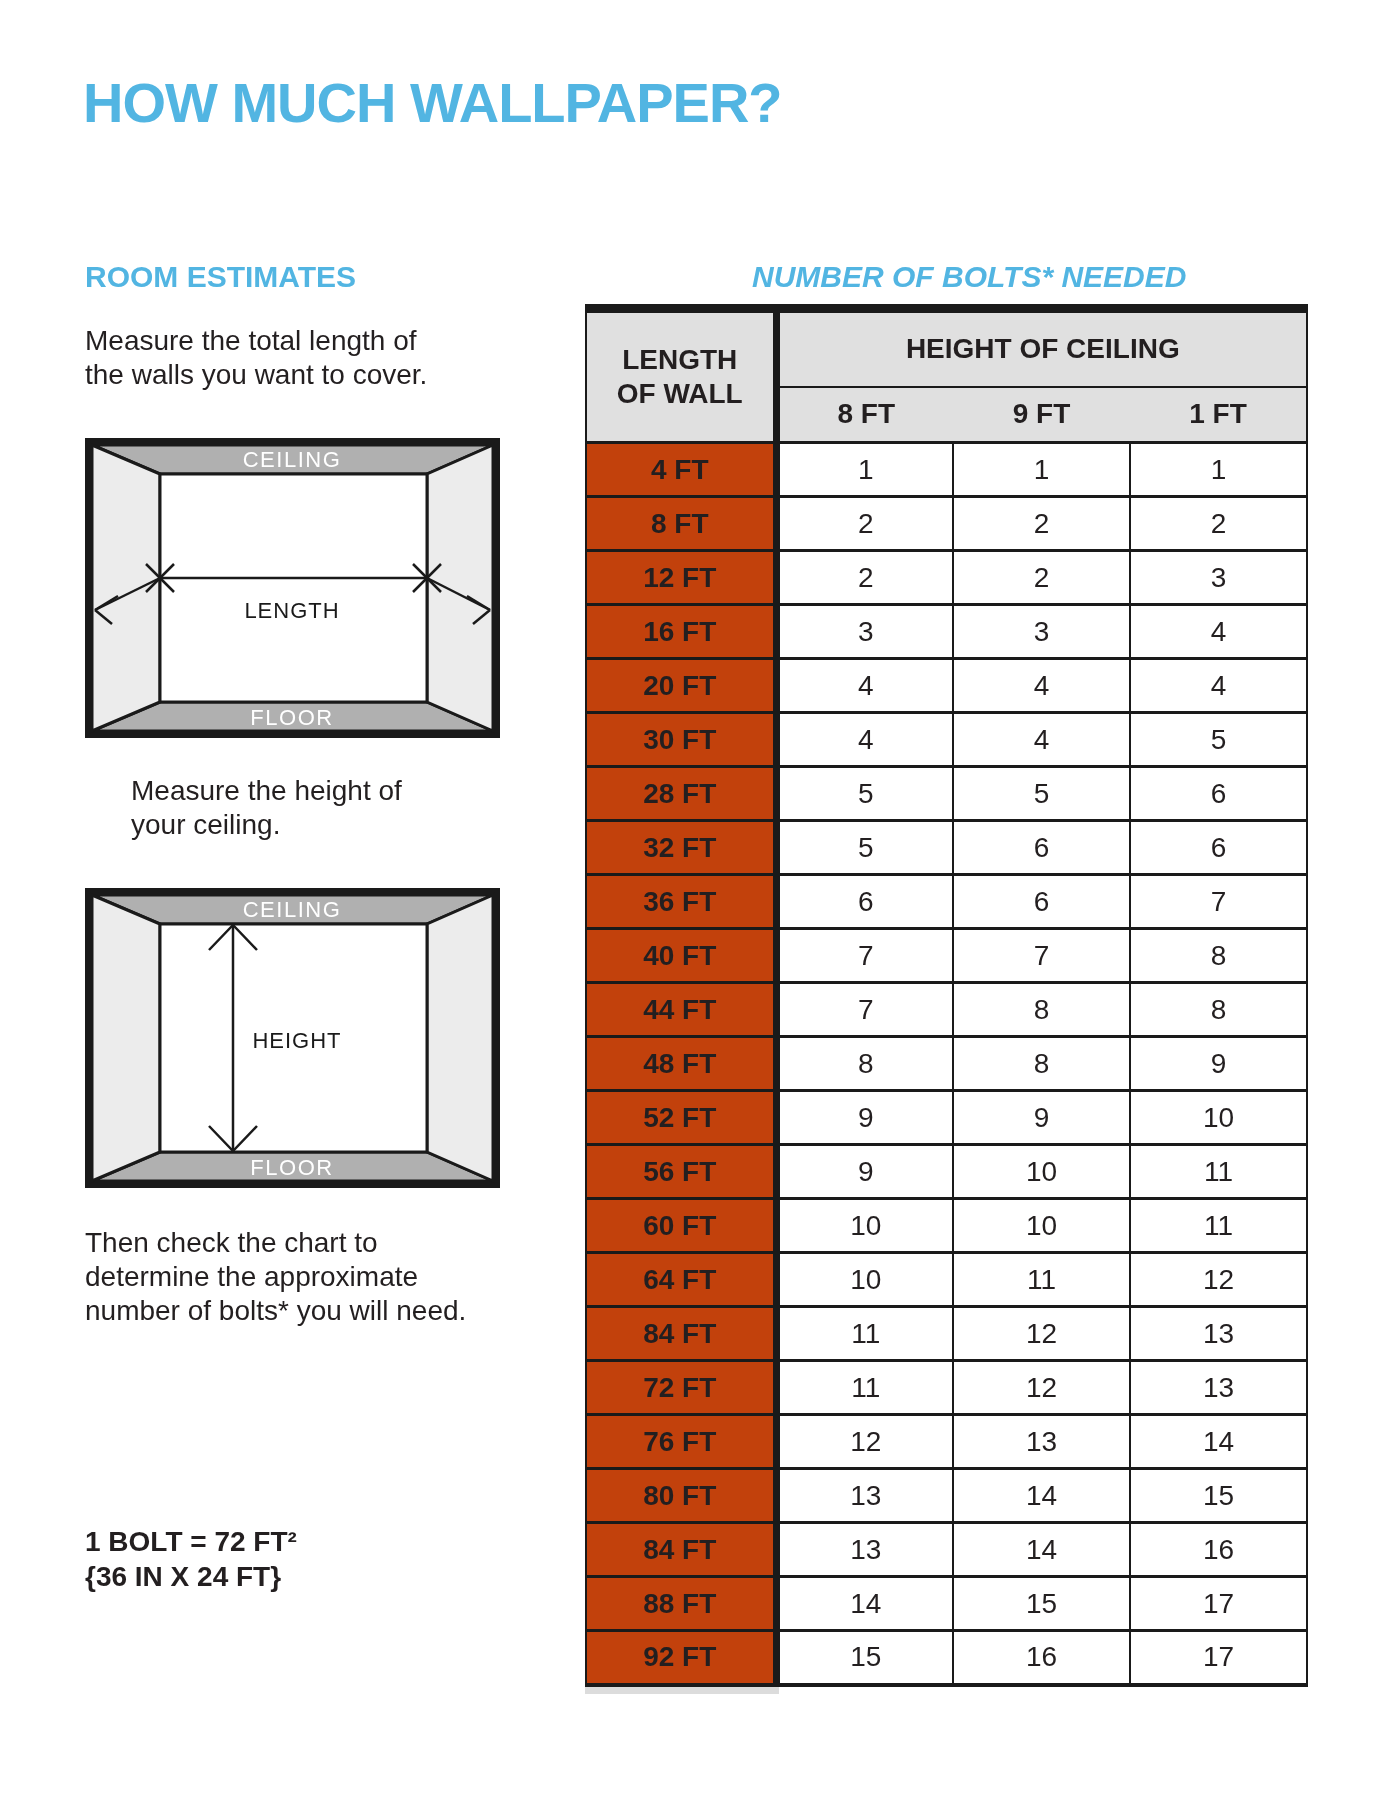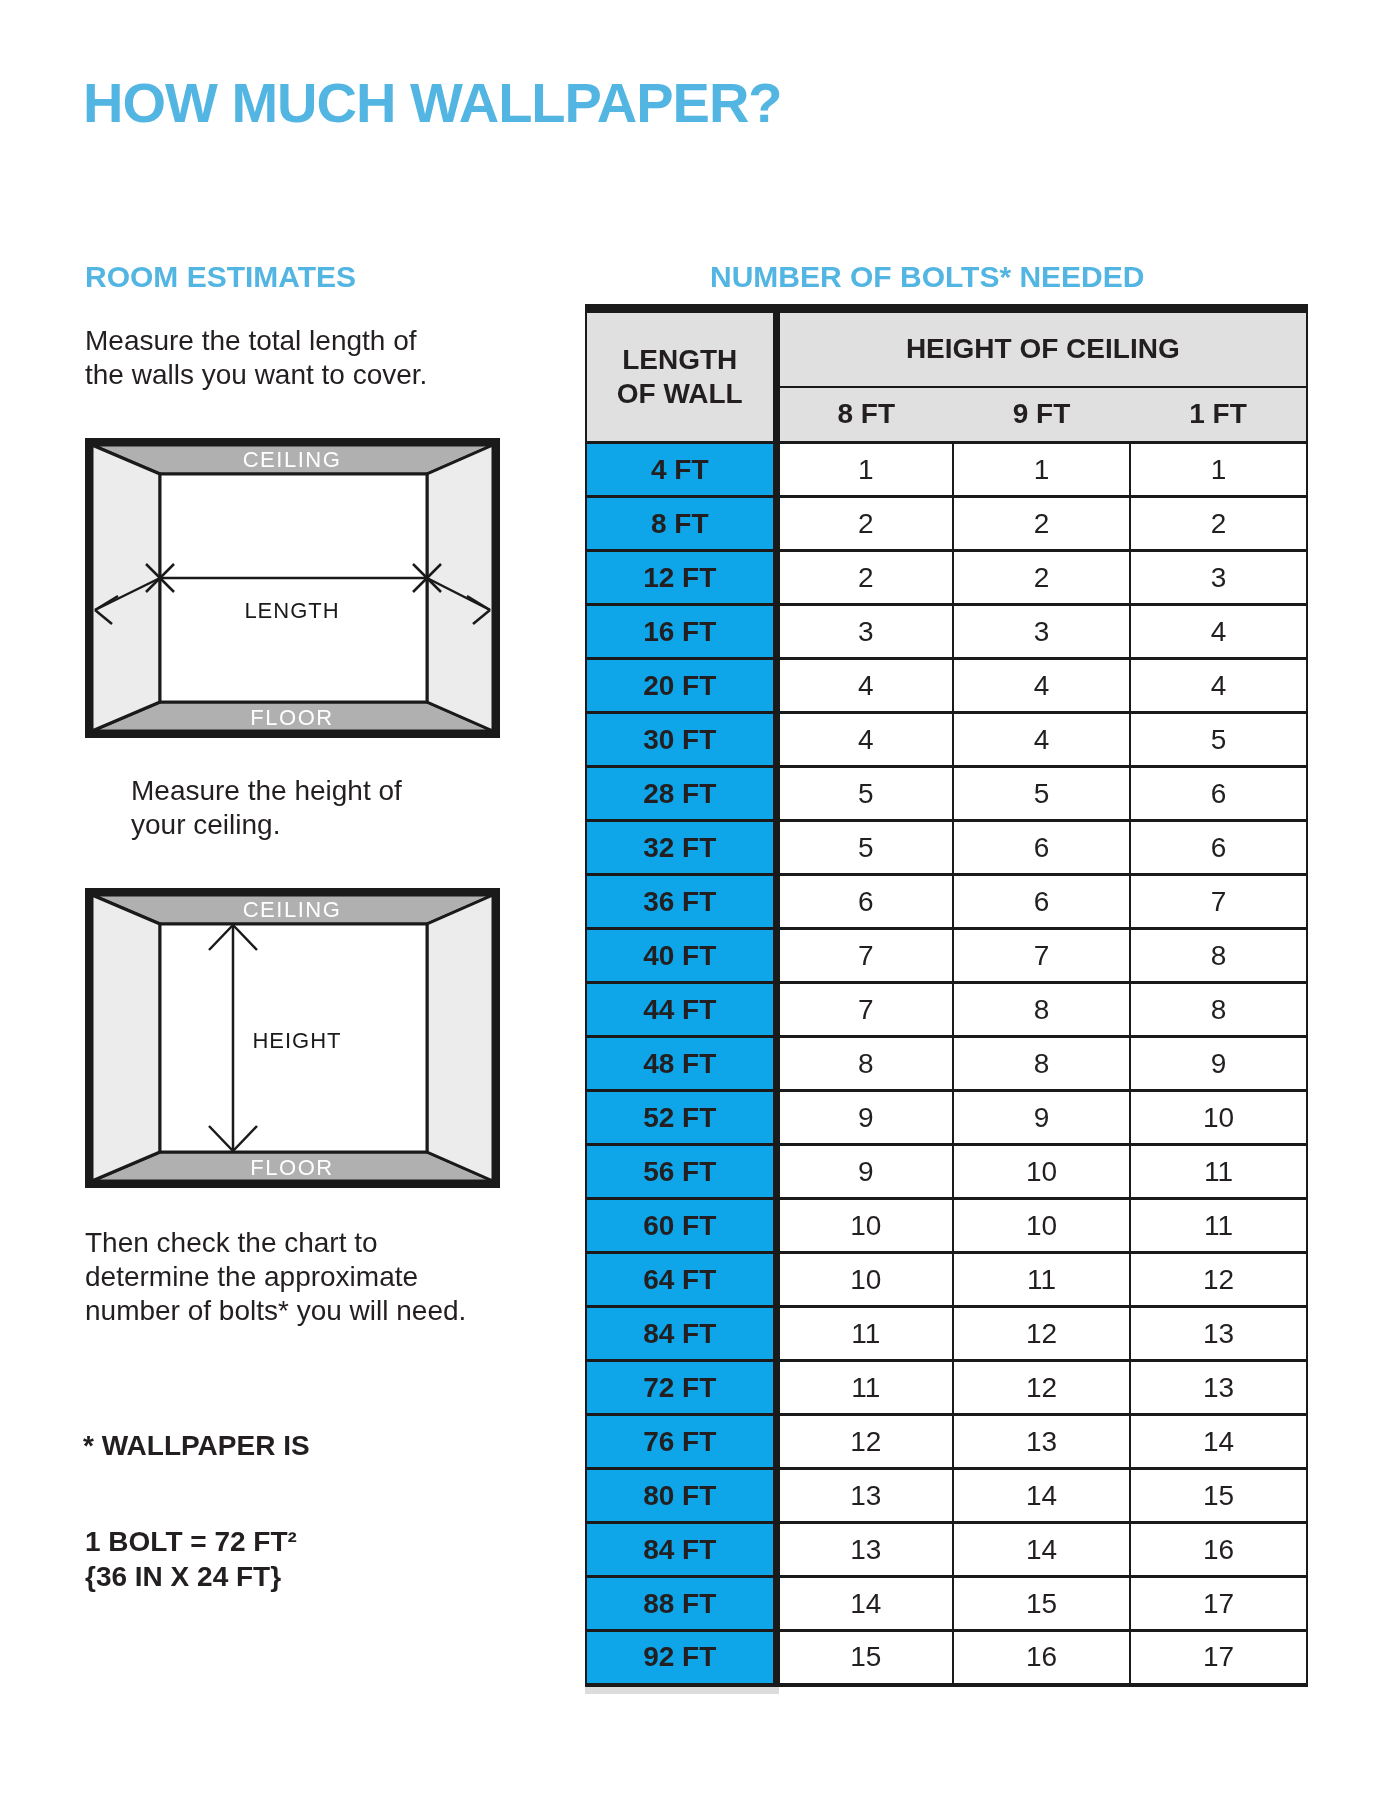--- a/index.html
+++ b/index.html
@@ -21,7 +21,7 @@
     font-size: 30px; font-weight: bold; color: #52b5e2; white-space: nowrap;
   }
   .room-estimates-heading { left: 85px; top: 260px; }
-  .bolts-heading { left: 710px; top: 260px; }
+  .bolts-heading { left: 752px; top: 260px; font-style: italic; }
 
   .body-text {
     font-size: 28px; line-height: 34px; color: #231f20;

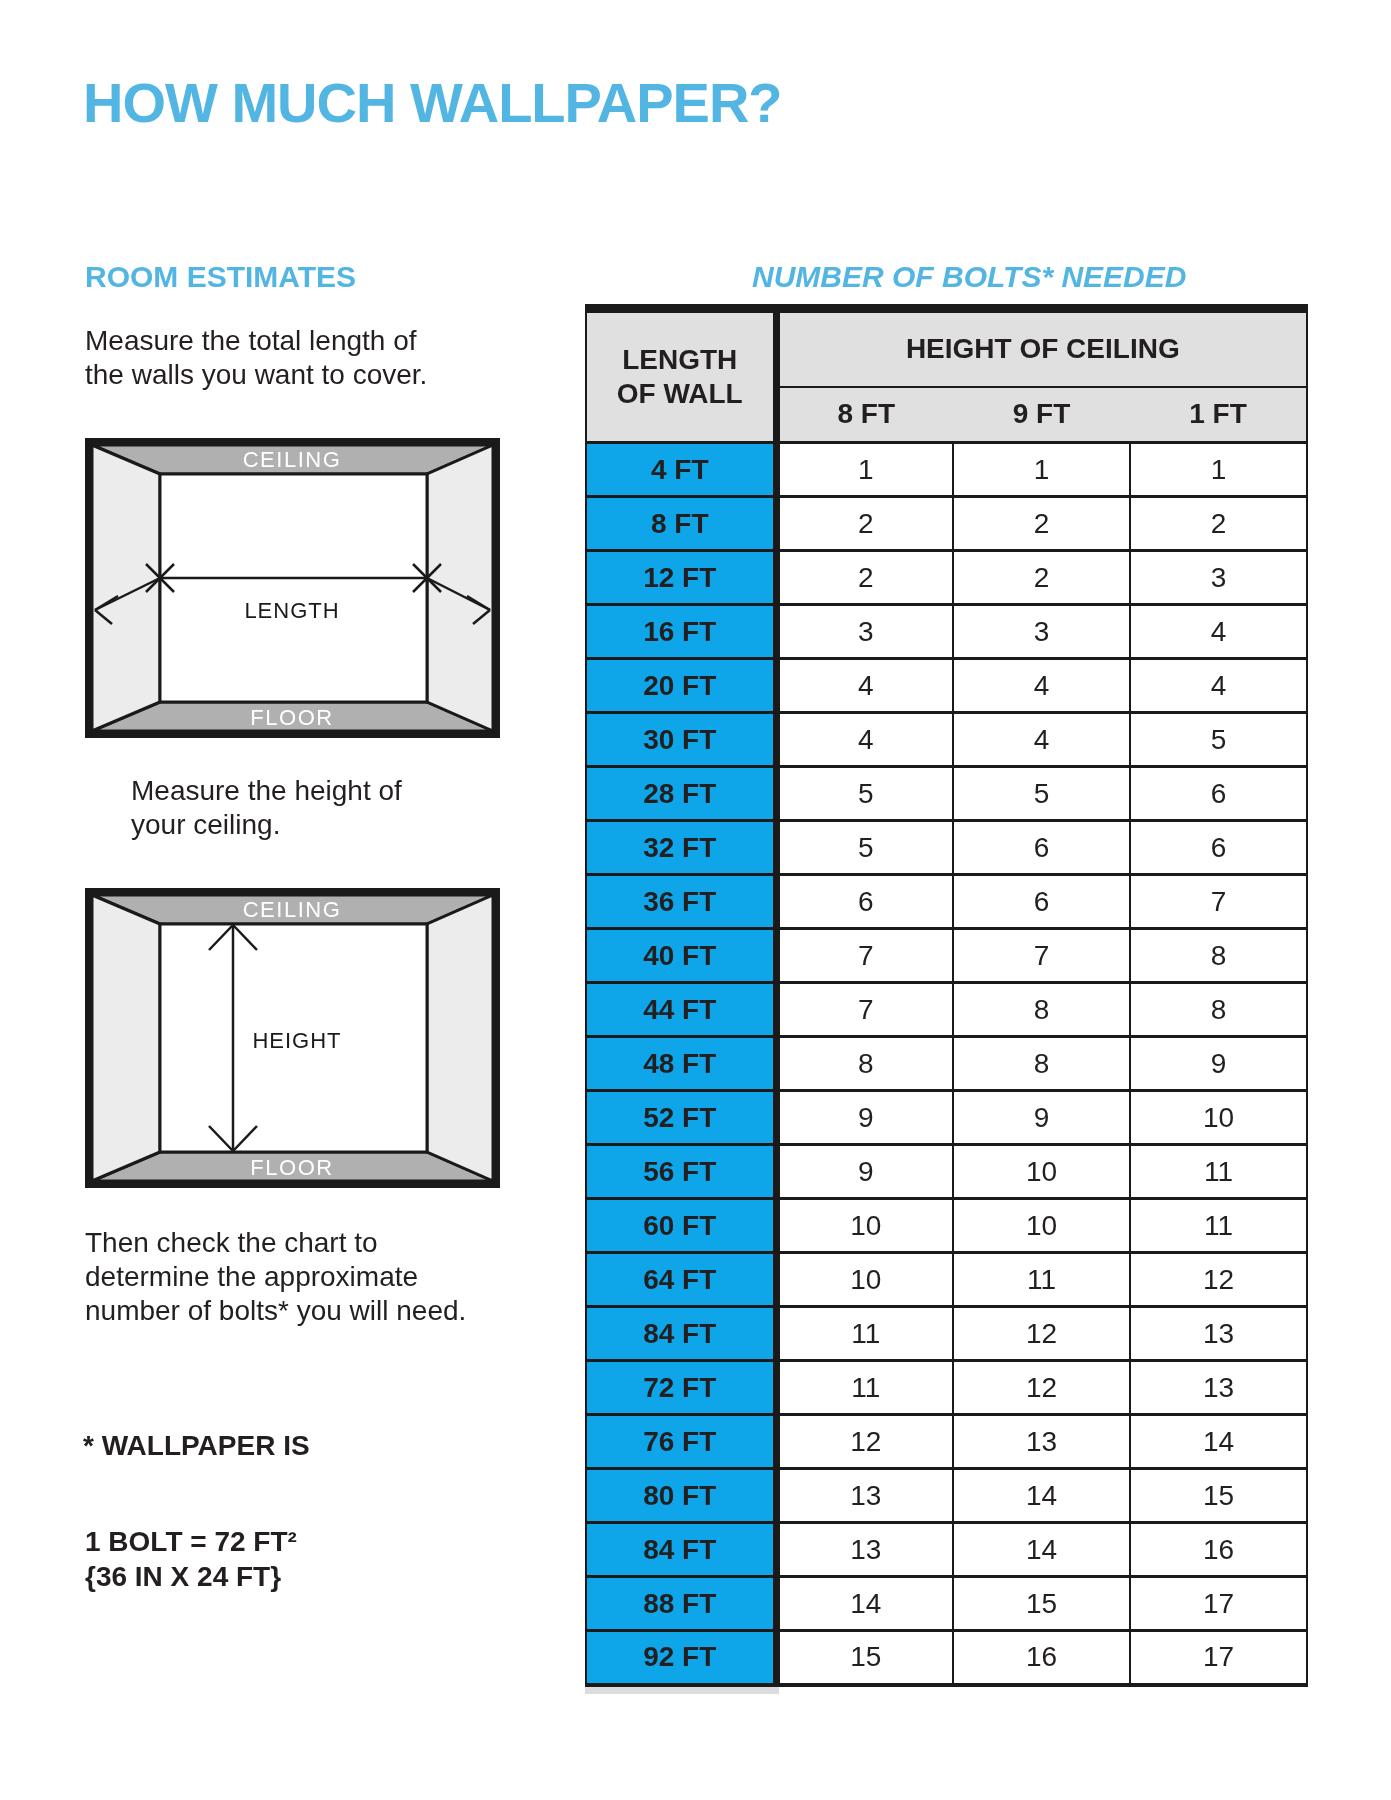--- a/index.html
+++ b/index.html
@@ -65,7 +65,7 @@
     height: 54px; border-top: 3px solid #1a1a1a;
   }
   .bolts-table tbody th.row-label {
-    background: #0ea5e9; font-weight: bold;
+    background: #c2410c; font-weight: bold;
     border-right: 7px solid #1a1a1a;
   }
   .bolts-table tbody td {

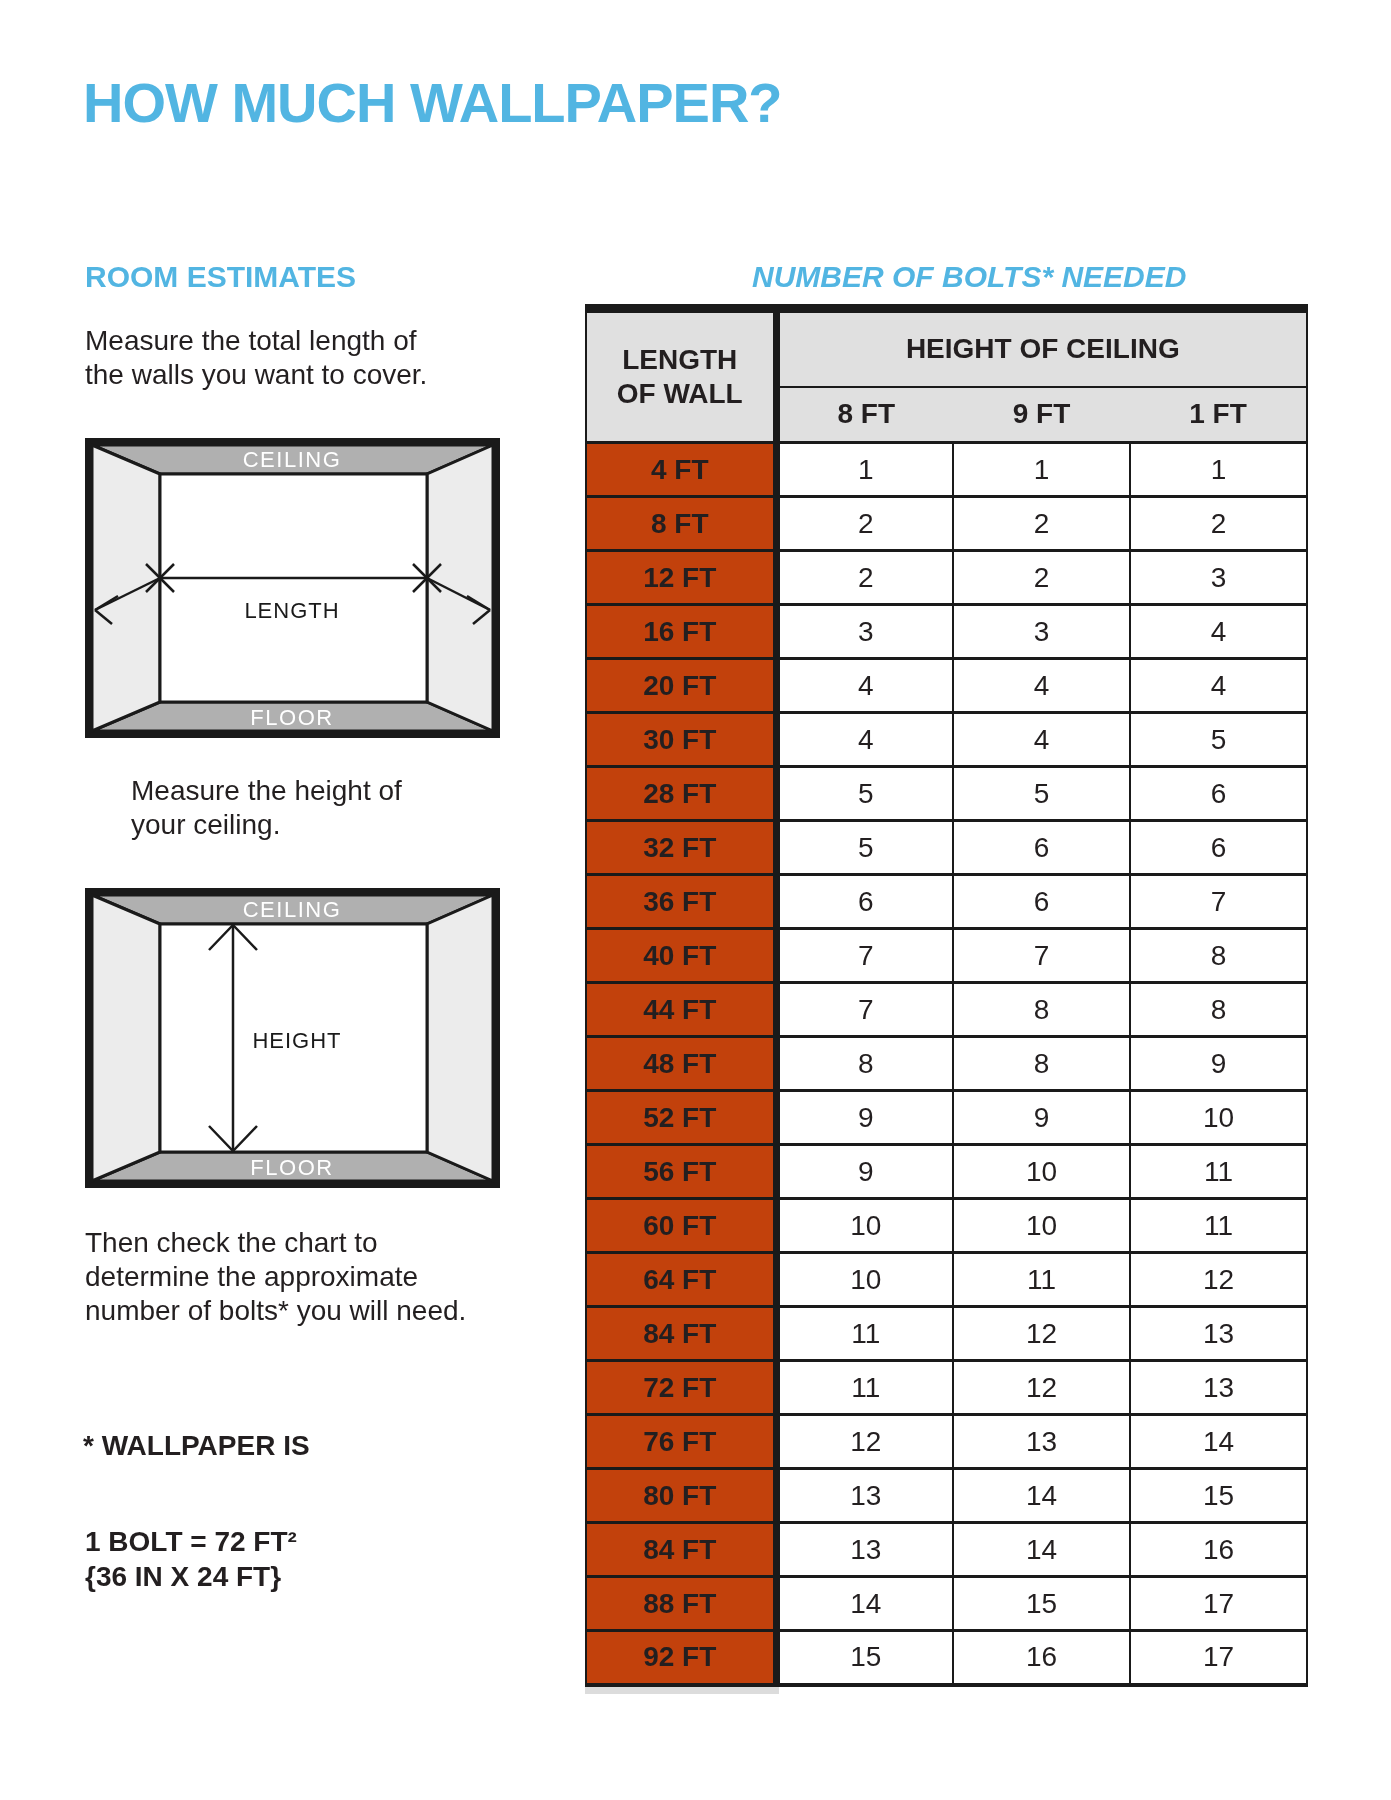--- a/index.html
+++ b/index.html
@@ -136,7 +136,6 @@
 number of bolts* you will need.</p>
 
 <div class="abs footnote">
-  <div class="line1">* WALLPAPER IS</div>
 </div>
 
 <div class="abs bolt-eq">

